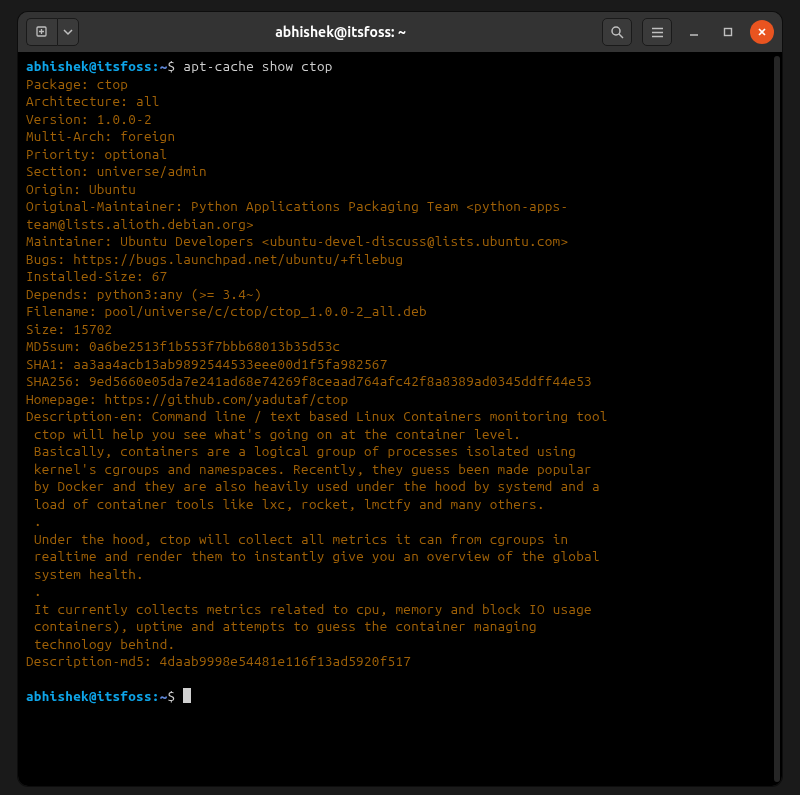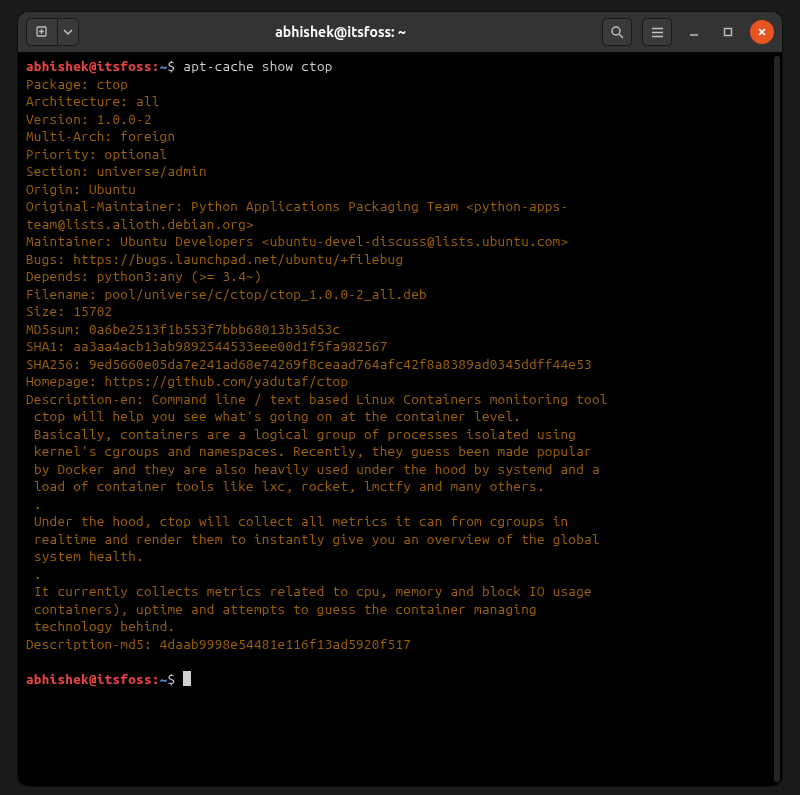--- a/index.html
+++ b/index.html
@@ -119,7 +119,7 @@
       border-radius: 3px;
     }
     .prompt-user {
-      color: #ef4444;
+      color: #0ea5e9;
       font-weight: bold;
     }
     .prompt-path {

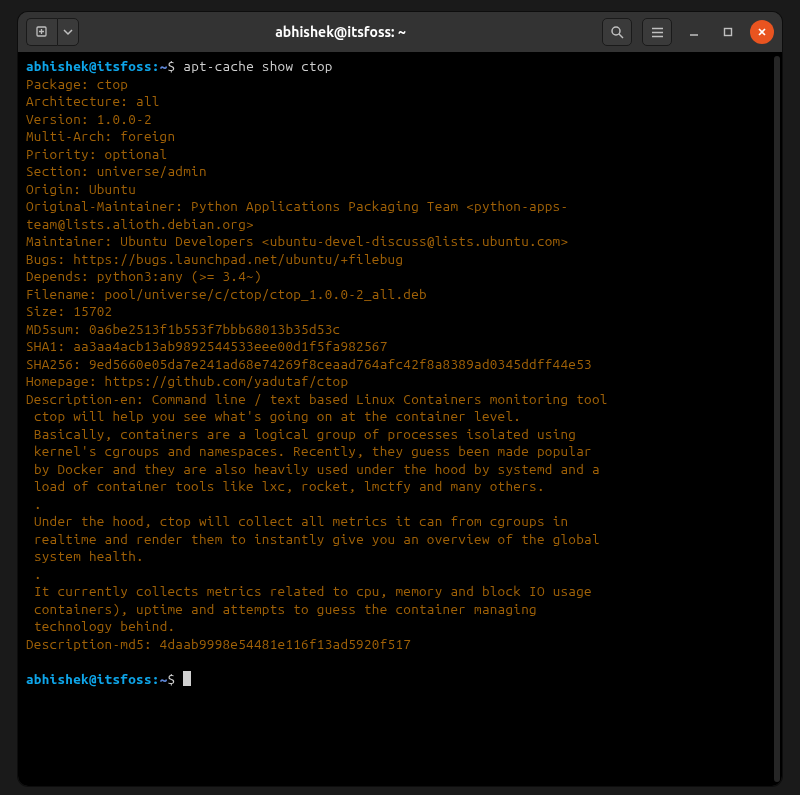--- a/index.html
+++ b/index.html
@@ -219,6 +219,7 @@
         <div class="line output">Original-Maintainer: Python Applications Packaging Team &lt;python-apps-team@lists.alioth.debian.org&gt;</div>
         <div class="line output">Maintainer: Ubuntu Developers &lt;ubuntu-devel-discuss@lists.ubuntu.com&gt;</div>
         <div class="line output">Bugs: https://bugs.launchpad.net/ubuntu/+filebug</div>
+        <div class="line output">Installed-Size: 67</div>
         <div class="line output">Depends: python3:any (&gt;= 3.4~)</div>
         <div class="line output">Filename: pool/universe/c/ctop/ctop_1.0.0-2_all.deb</div>
         <div class="line output">Size: 15702</div>

